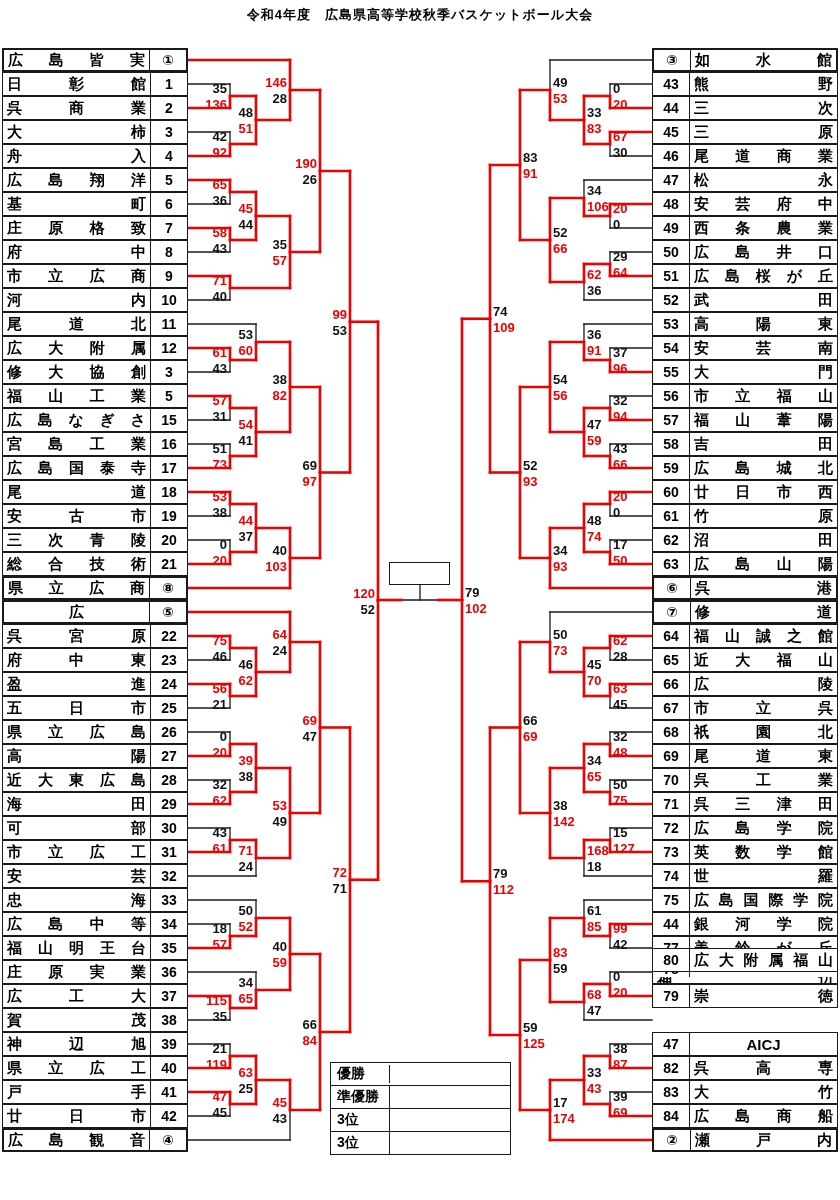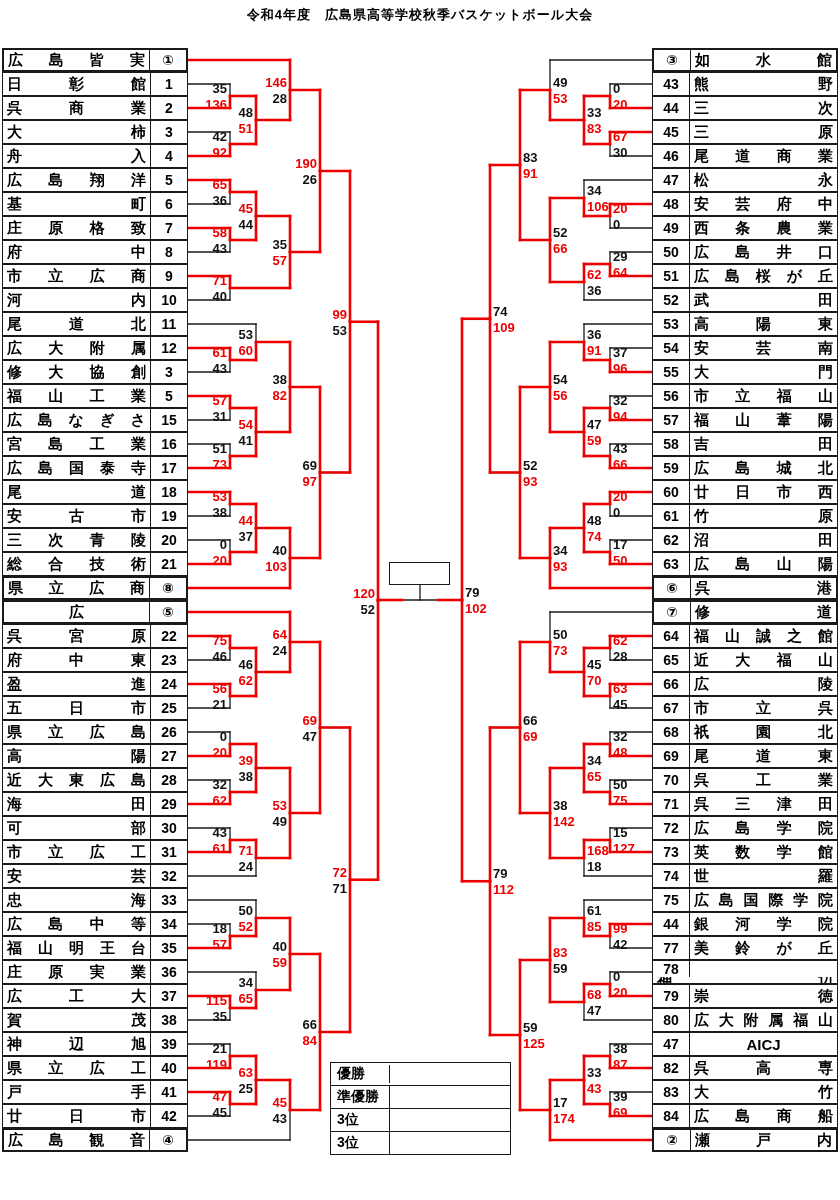--- a/index.html
+++ b/index.html
@@ -1466,7 +1466,7 @@
           <span>徳</span>
         </div>
       </div>
-      <div class="team-row" style="top: 1008px; height: 24px; left: 652px; width: 186px;">
+      <div class="team-row" style="top: 948px; height: 24px; left: 652px; width: 186px;">
         <div class="cell-no">80</div>
         <div class="cell-name">
           <span>広</span>

